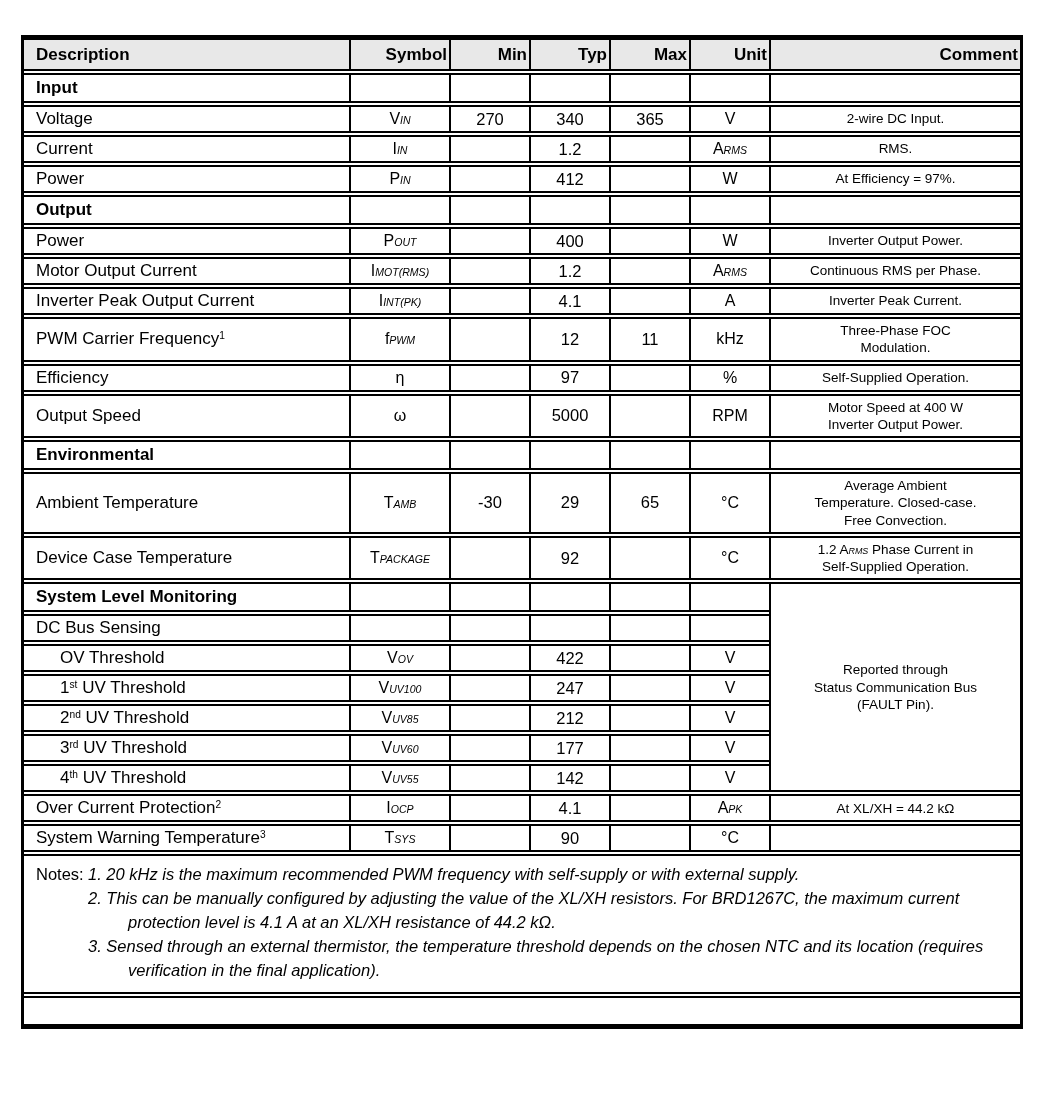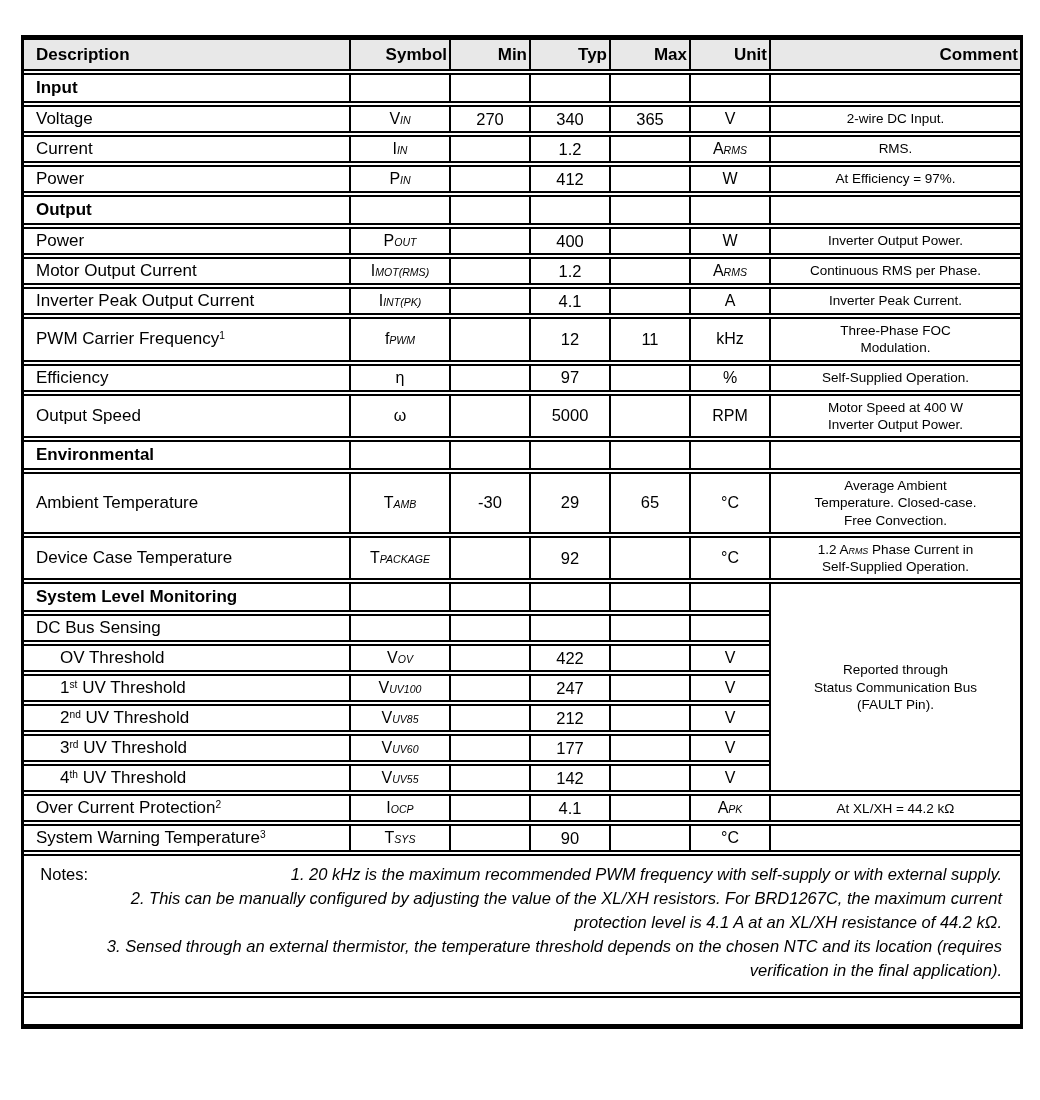--- a/index.html
+++ b/index.html
@@ -67,7 +67,7 @@
   sup { font-size: 0.6em;  vertical-align: 0.5em;    line-height: 0; }
 
   
-  td.notes-cell { padding: 7px 18px 9px 12px; font-size: 16.5px; line-height: 1.45; text-align: right; }
+  td.notes-cell { padding: 7px 10px 9px 12px; font-size: 16.5px; line-height: 1.45; }
   .notes-flex { display: flex; align-items: flex-start; }
   .notes-label { flex: 0 0 52px; }
   .notes-items { flex: 1 1 auto; font-style: italic; }

